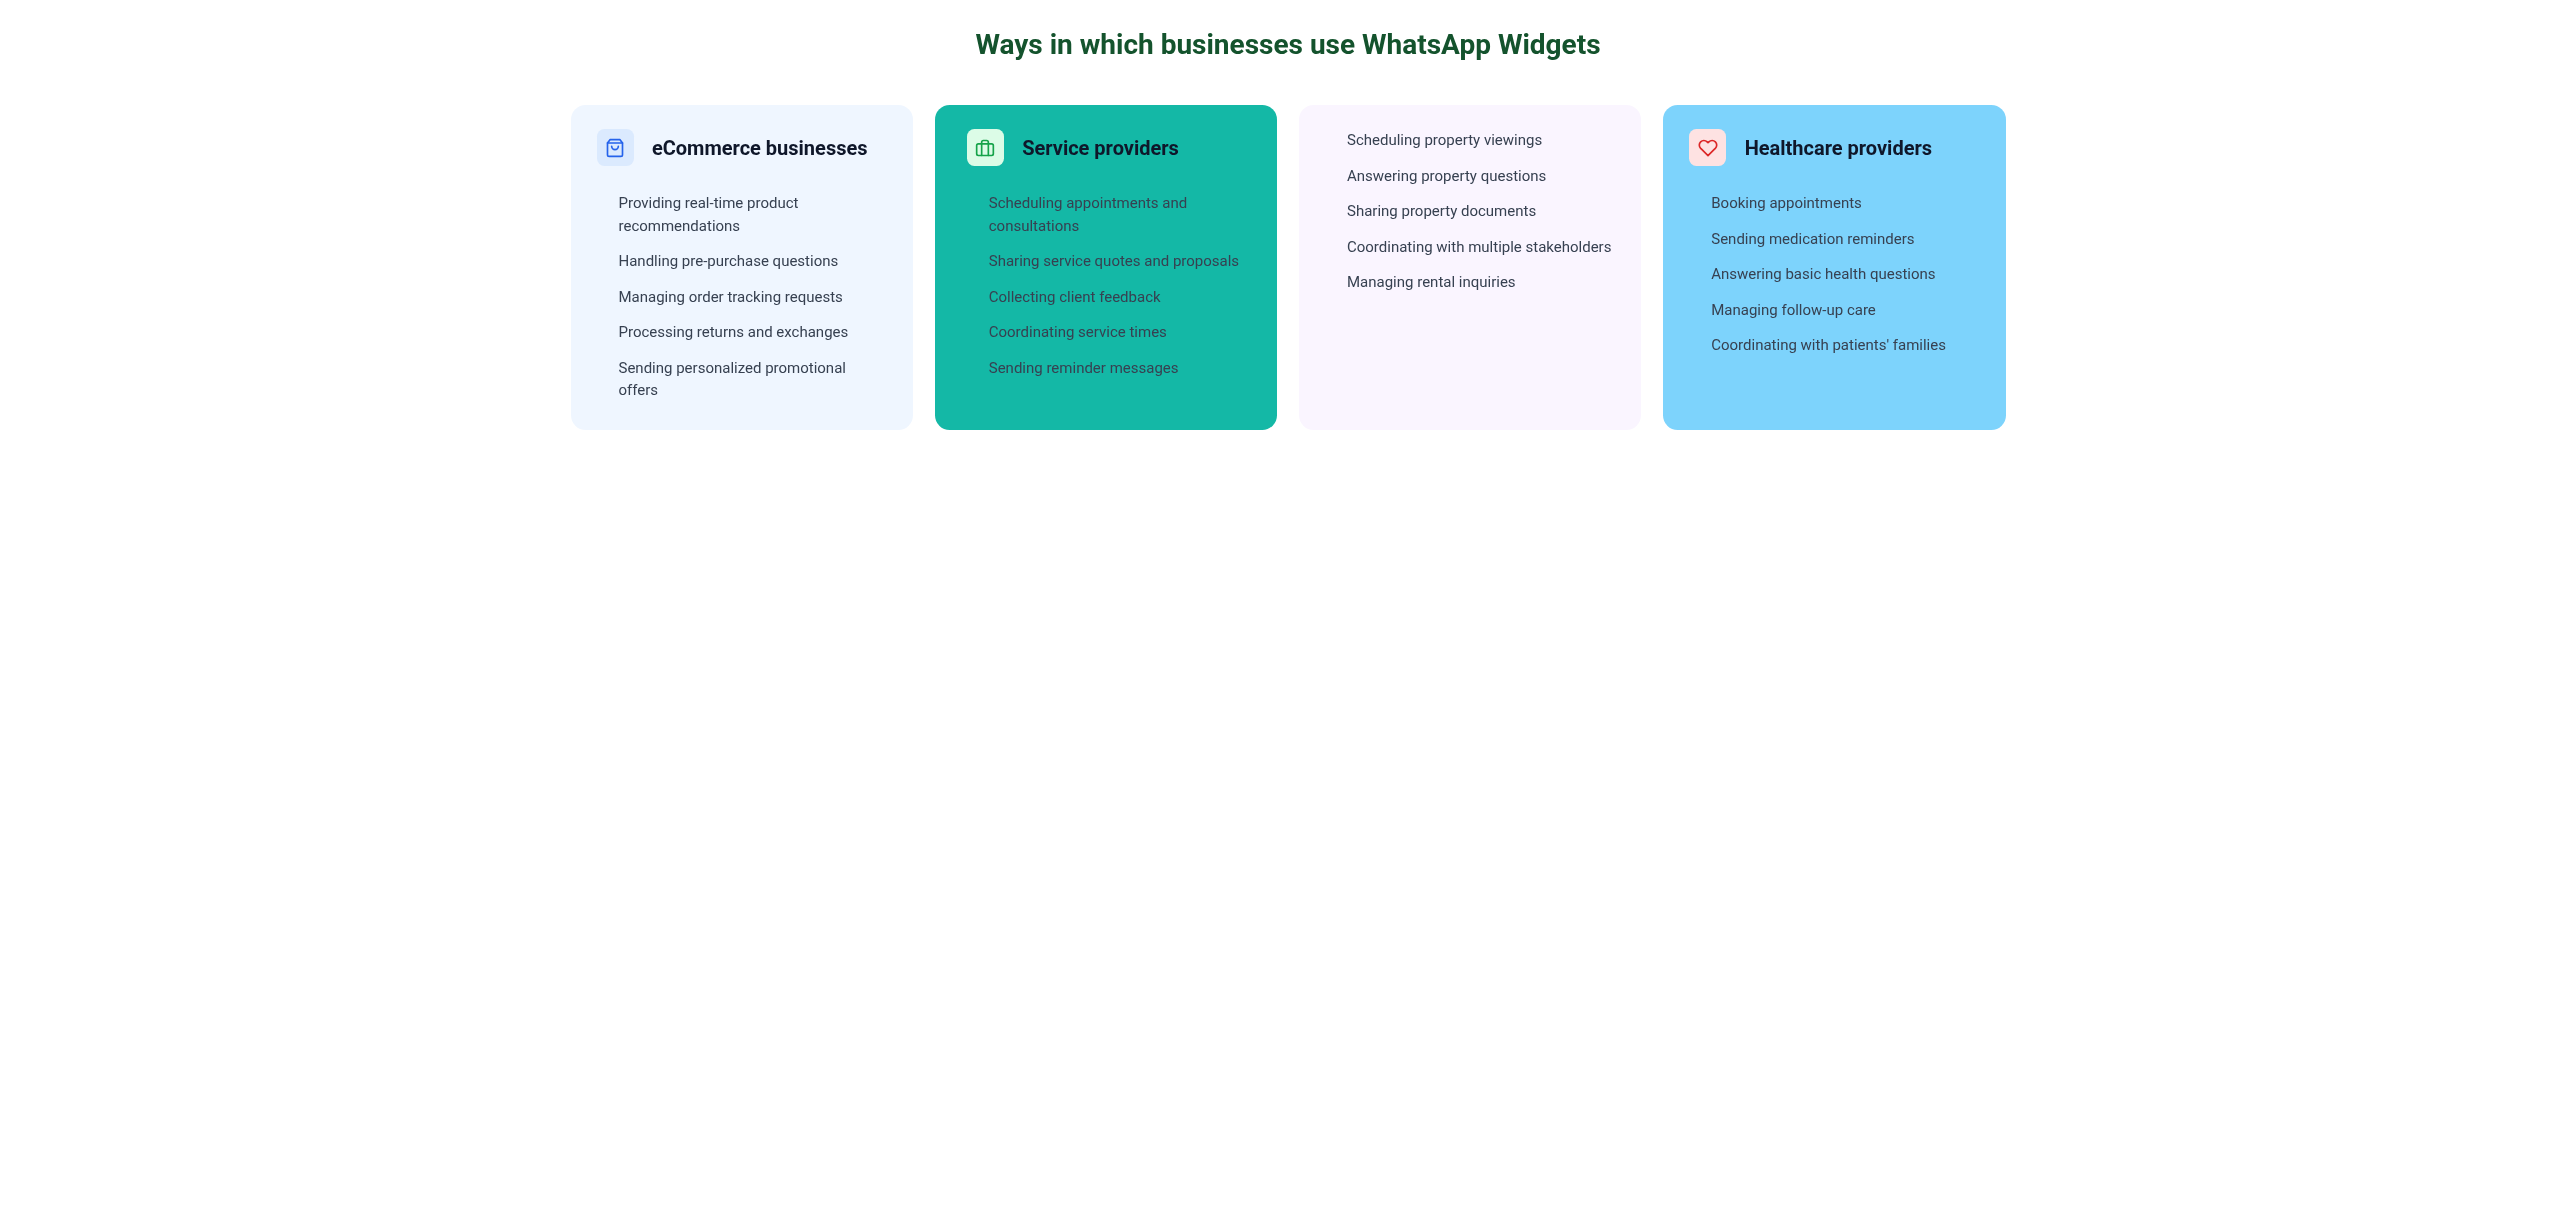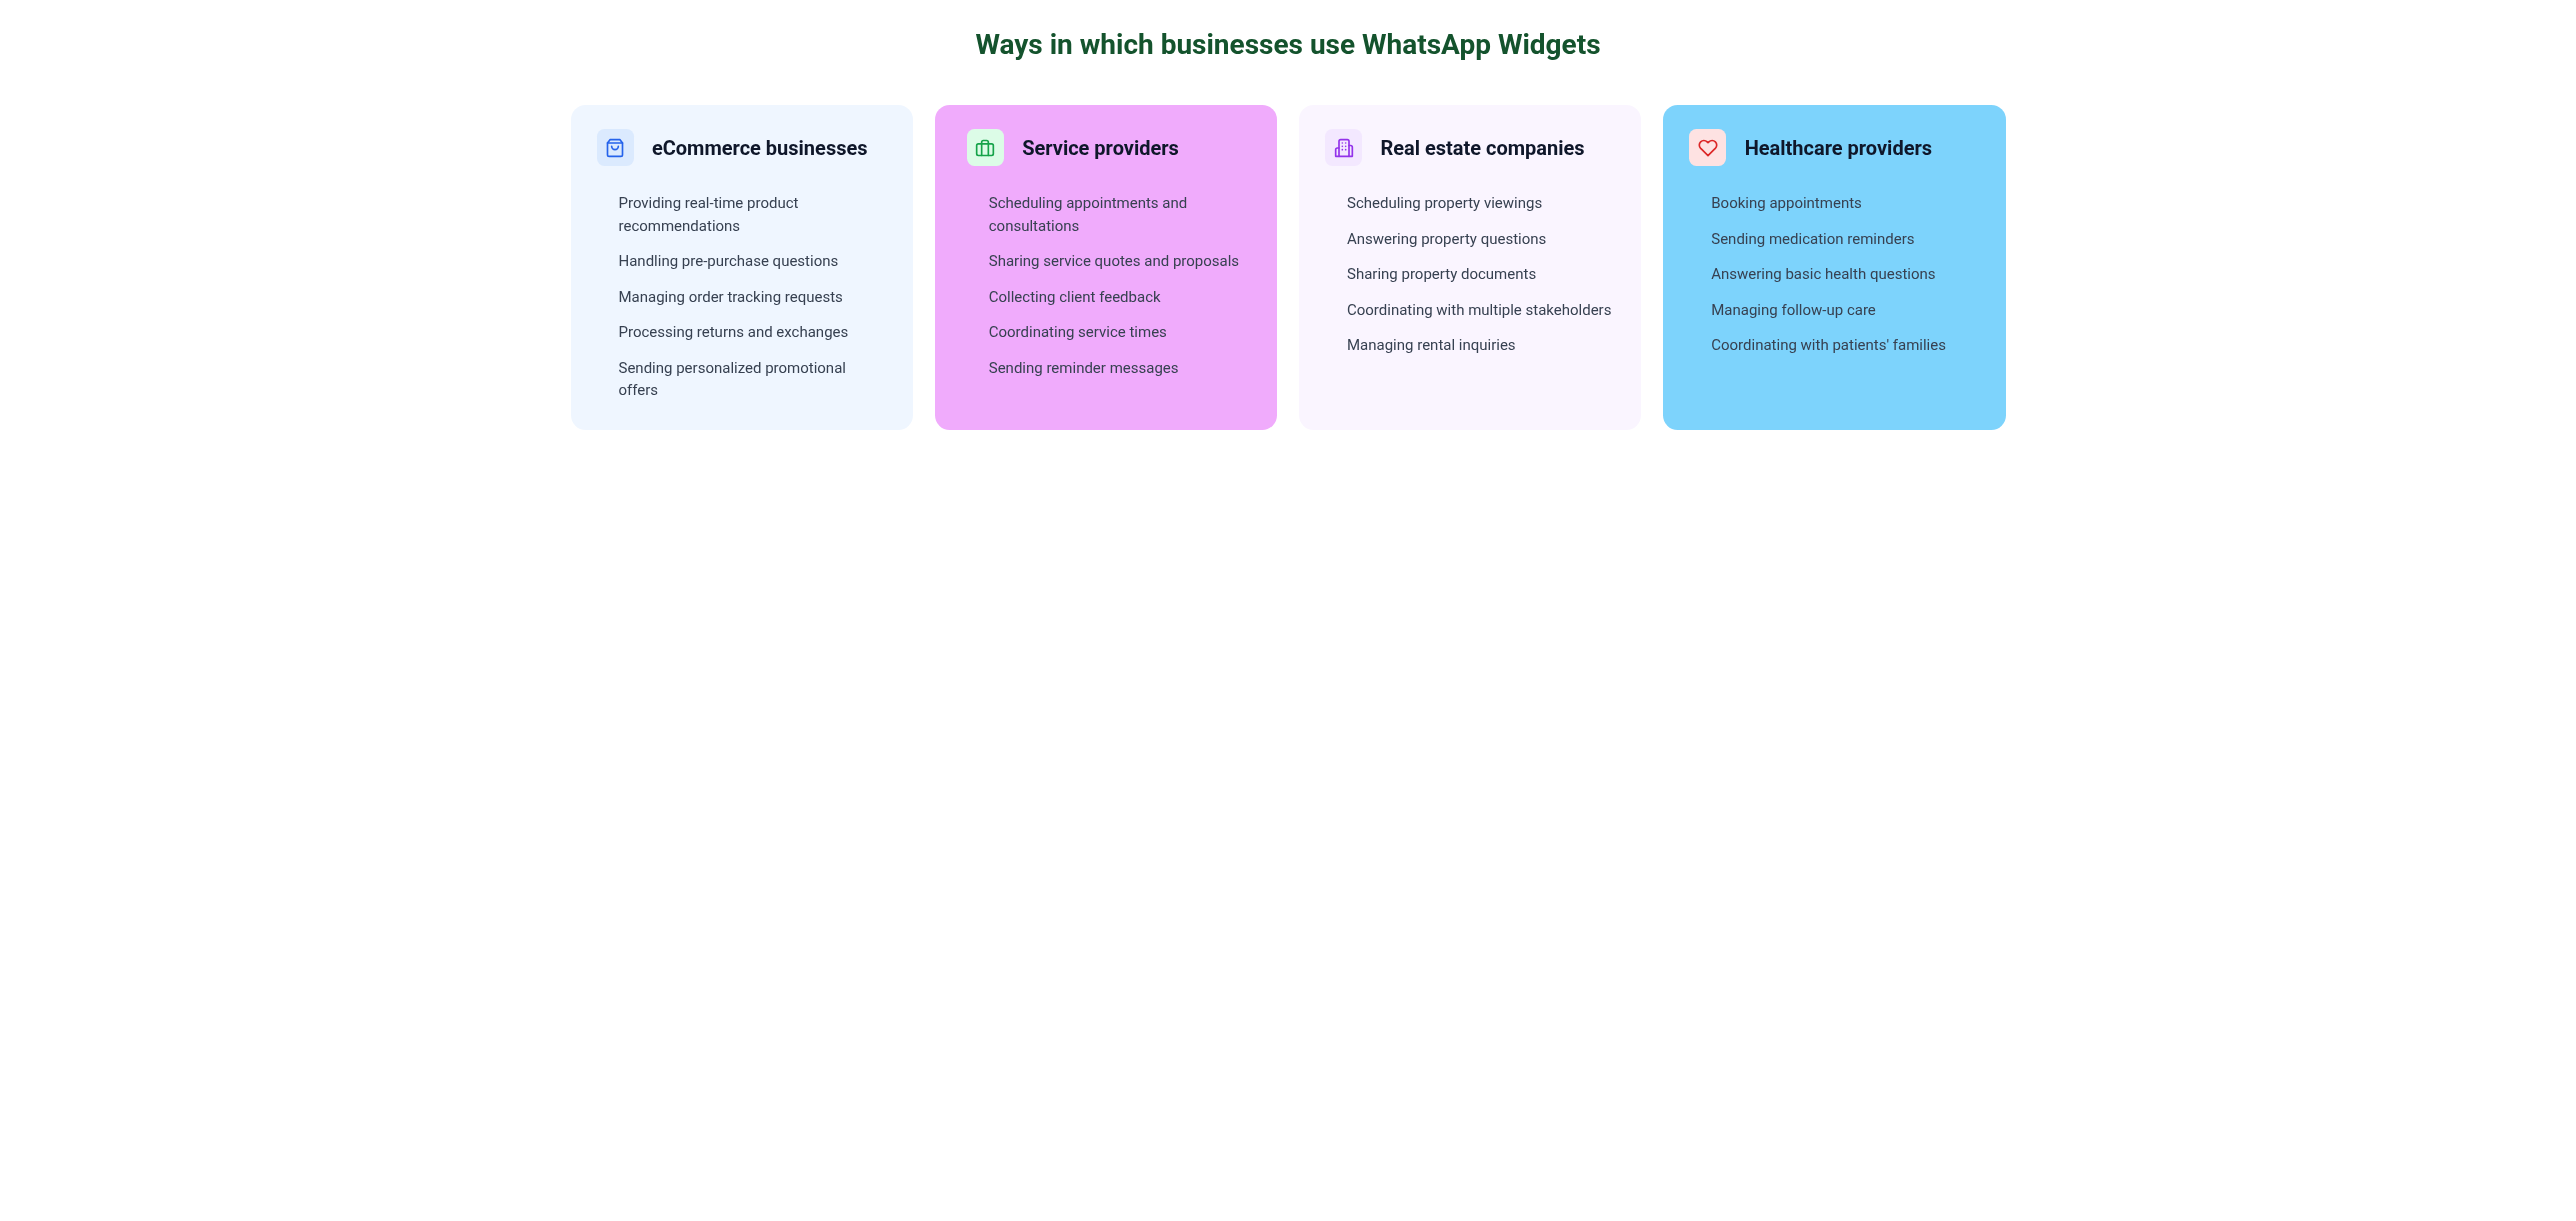--- a/index.html
+++ b/index.html
@@ -37,7 +37,7 @@
 }
 
 .card-0 { background: #eff6ff; }
-.card-1 { background: #f0abfc; padding-left: 32px; }
+.card-1 { background: #14b8a6; padding-left: 32px; }
 .card-2 { background: #faf5ff; }
 .card-3 { background: #7dd3fc; }
 

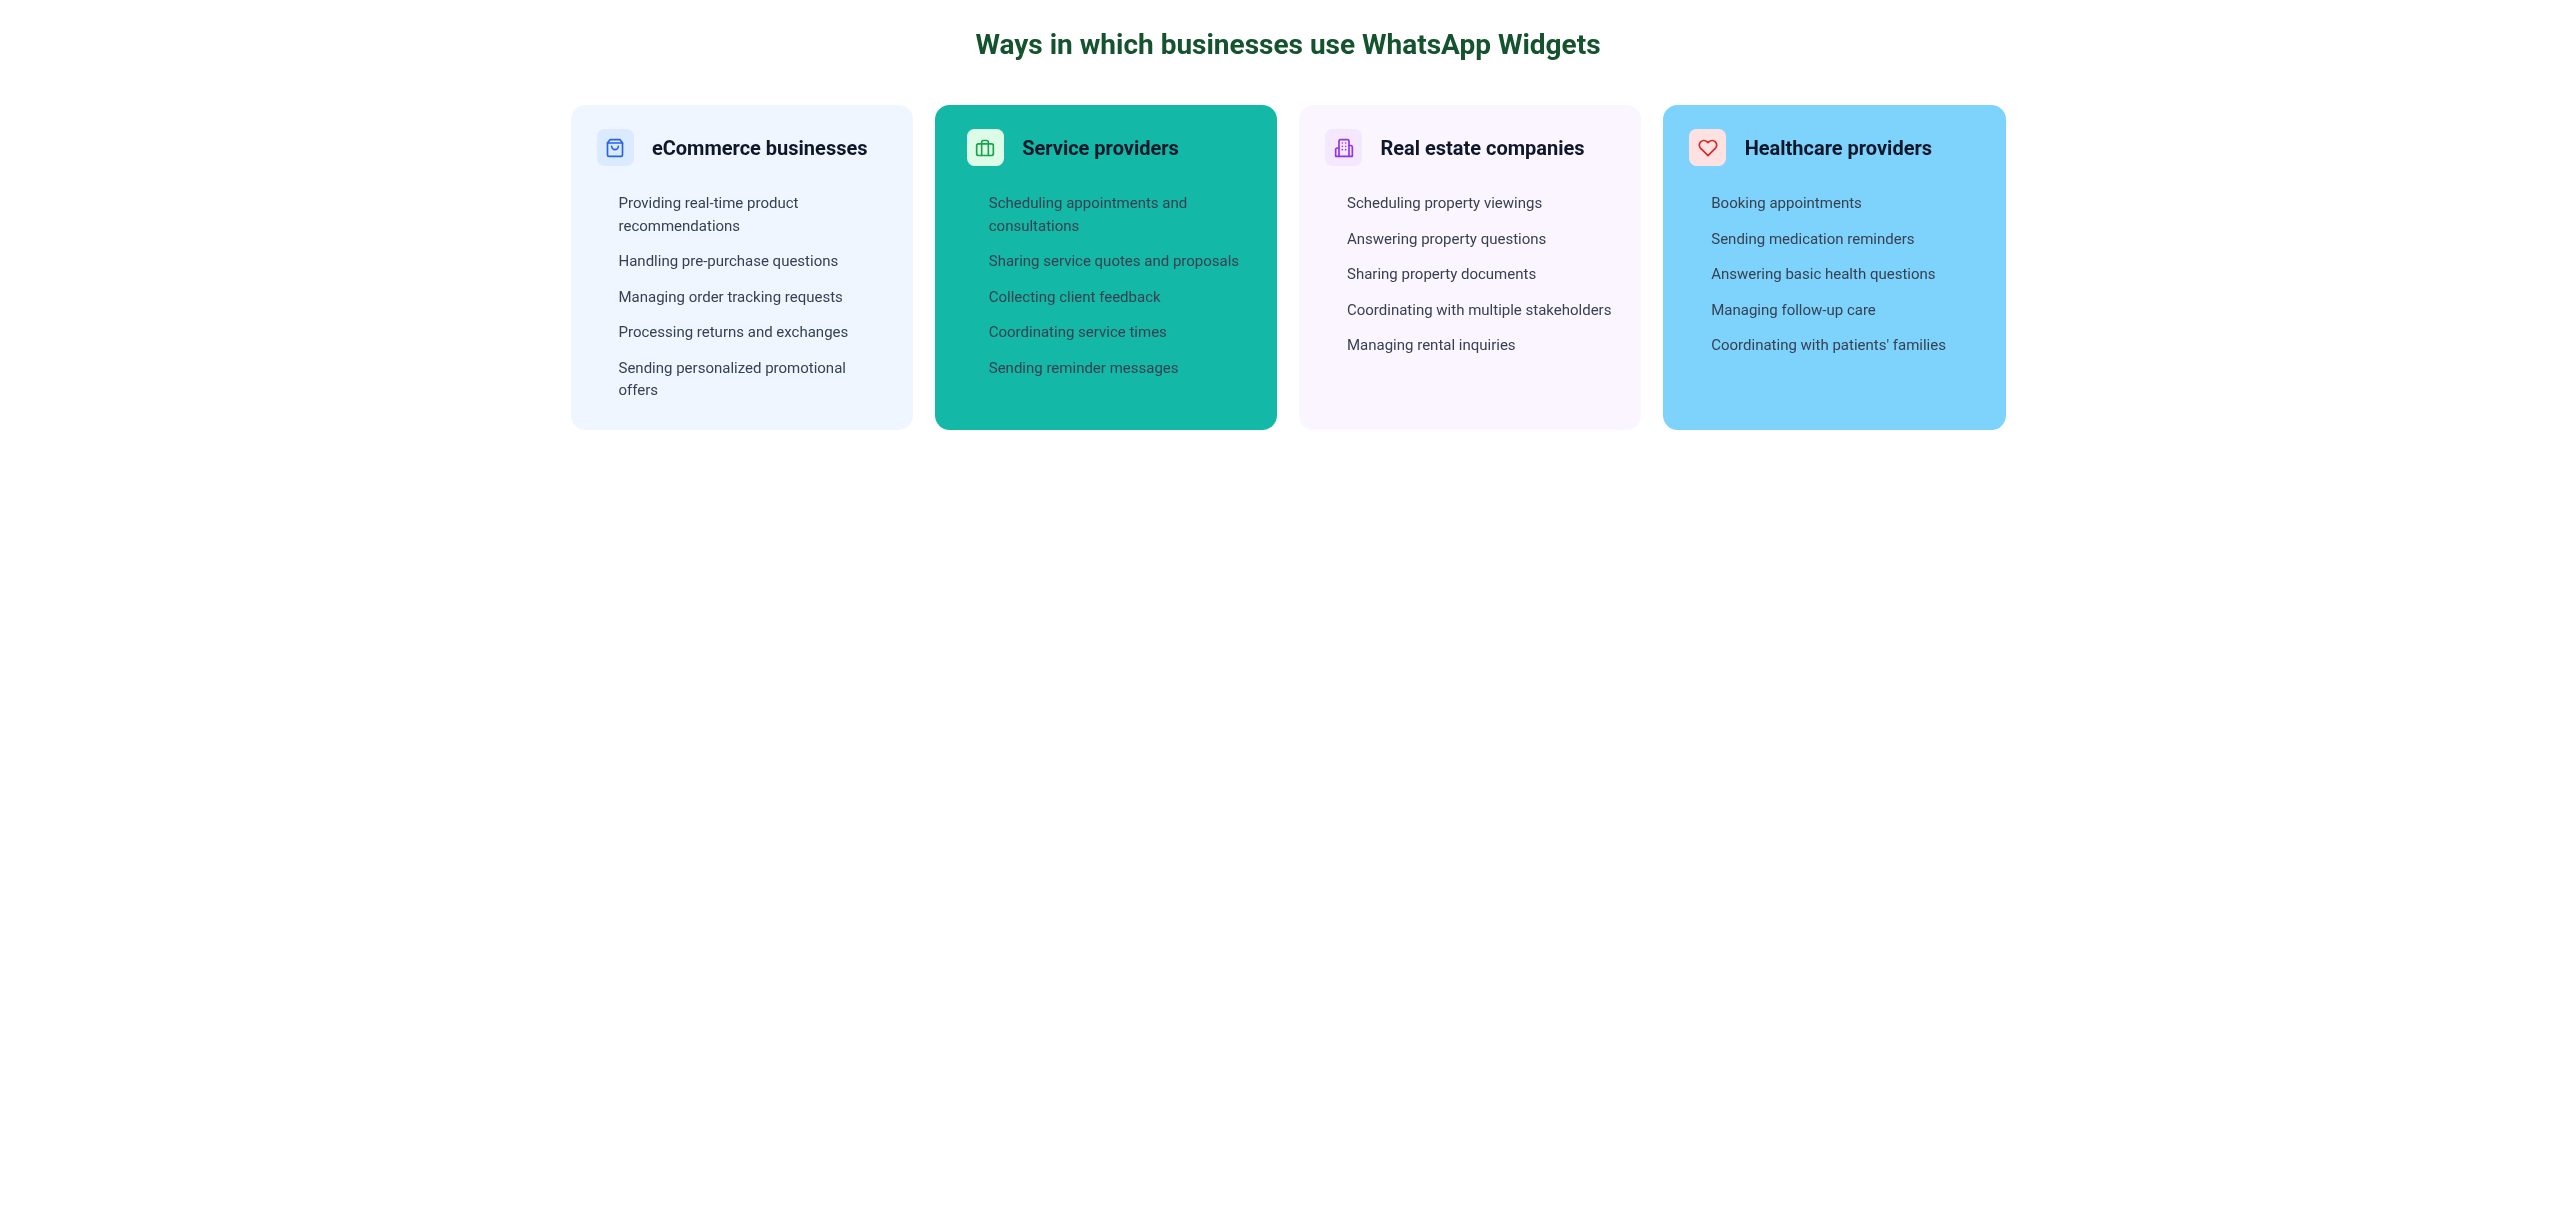--- a/index.html
+++ b/index.html
@@ -136,22 +136,6 @@
   </div>
 
   <div class="card card-2">
-    <div class="card-header">
-      <div class="icon-box icon-box-2">
-        <svg viewBox="0 0 24 24" fill="none" stroke="#9333ea" stroke-width="2" stroke-linecap="round" stroke-linejoin="round">
-          <path d="M6 22V4a2 2 0 0 1 2-2h8a2 2 0 0 1 2 2v18Z"></path>
-          <path d="M6 12H4a2 2 0 0 0-2 2v8h4"></path>
-          <path d="M18 9h2a2 2 0 0 1 2 2v11h-4"></path>
-          <line x1="10" y1="6" x2="10" y2="6.01"></line>
-          <line x1="14" y1="6" x2="14" y2="6.01"></line>
-          <line x1="10" y1="10" x2="10" y2="10.01"></line>
-          <line x1="14" y1="10" x2="14" y2="10.01"></line>
-          <line x1="10" y1="14" x2="10" y2="14.01"></line>
-          <line x1="14" y1="14" x2="14" y2="14.01"></line>
-        </svg>
-      </div>
-      <h2 class="card-title">Real estate companies</h2>
-    </div>
     <ul class="item-list">
       <li>Scheduling property viewings</li>
       <li>Answering property questions</li>

